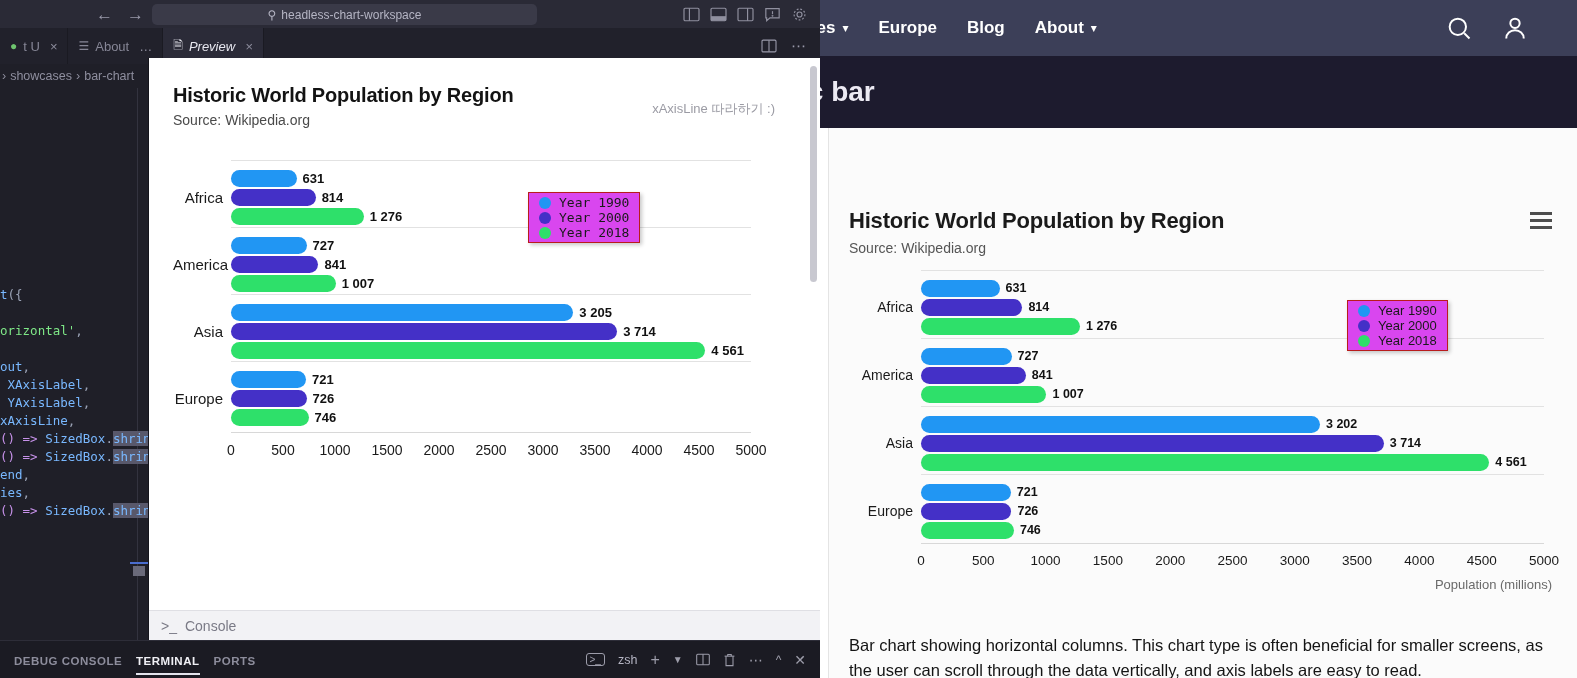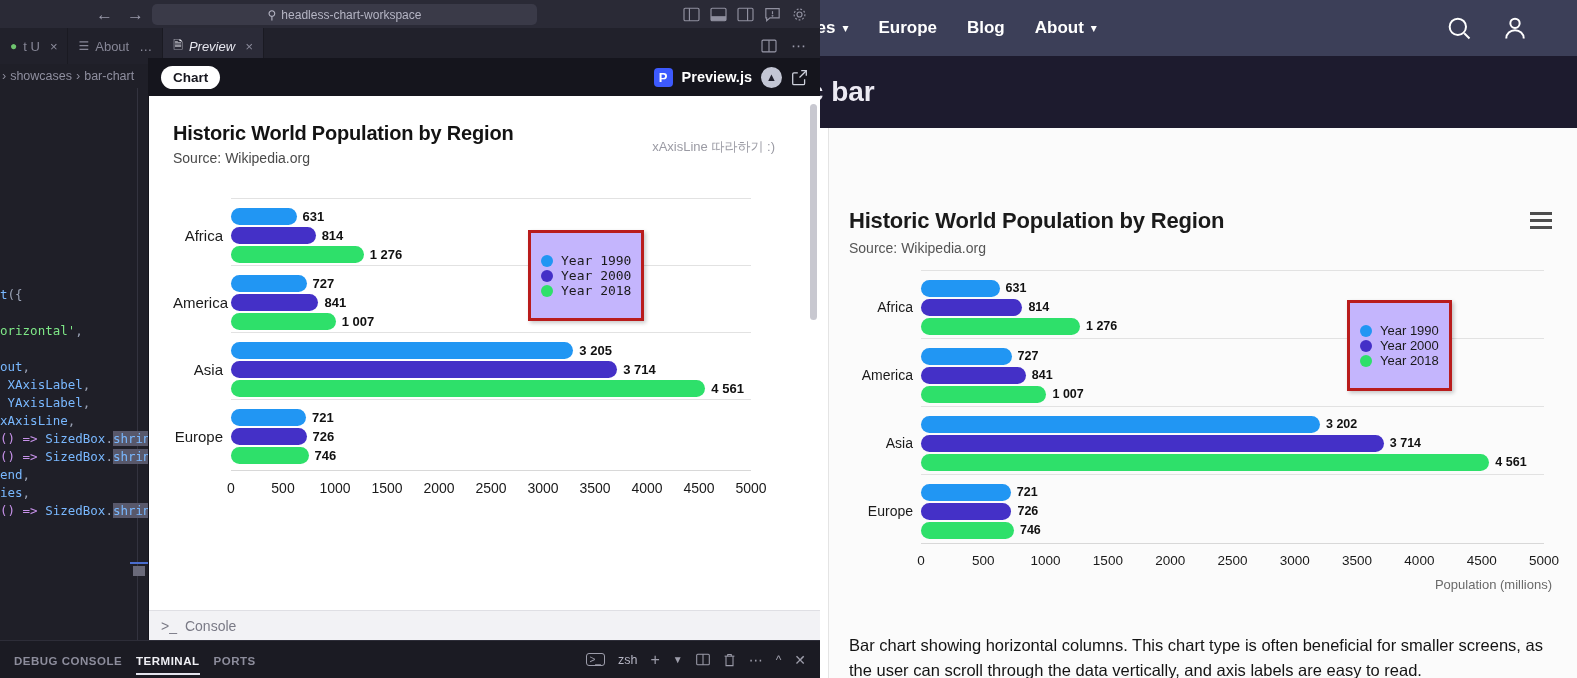--- a/index.html
+++ b/index.html
@@ -411,19 +411,6 @@
   </div>
 
   <div class="preview-panel">
-    <div class="pv-header">
-      <div class="pv-chip">Chart</div>
-      <div class="pv-right">
-        <div class="pv-pbadge">P</div>
-        <div class="pv-name">Preview.js</div>
-        <div class="pv-circle">▲</div>
-        <svg style="width:17px;height:17px" viewBox="0 0 20 20" fill="none" stroke="#cfd2dd" stroke-width="1.5" class="pv-ext">
-          <path d="M12 2h6v6"></path>
-            <path d="M18 2l-8 8"></path>
-            <path d="M16 12v5a1.5 1.5 0 0 1-1.5 1.5h-11A1.5 1.5 0 0 1 2 17V6a1.5 1.5 0 0 1 1.5-1.5H8"></path>
-        </svg>
-      </div>
-    </div>
 
 
     <div class="pv-body">

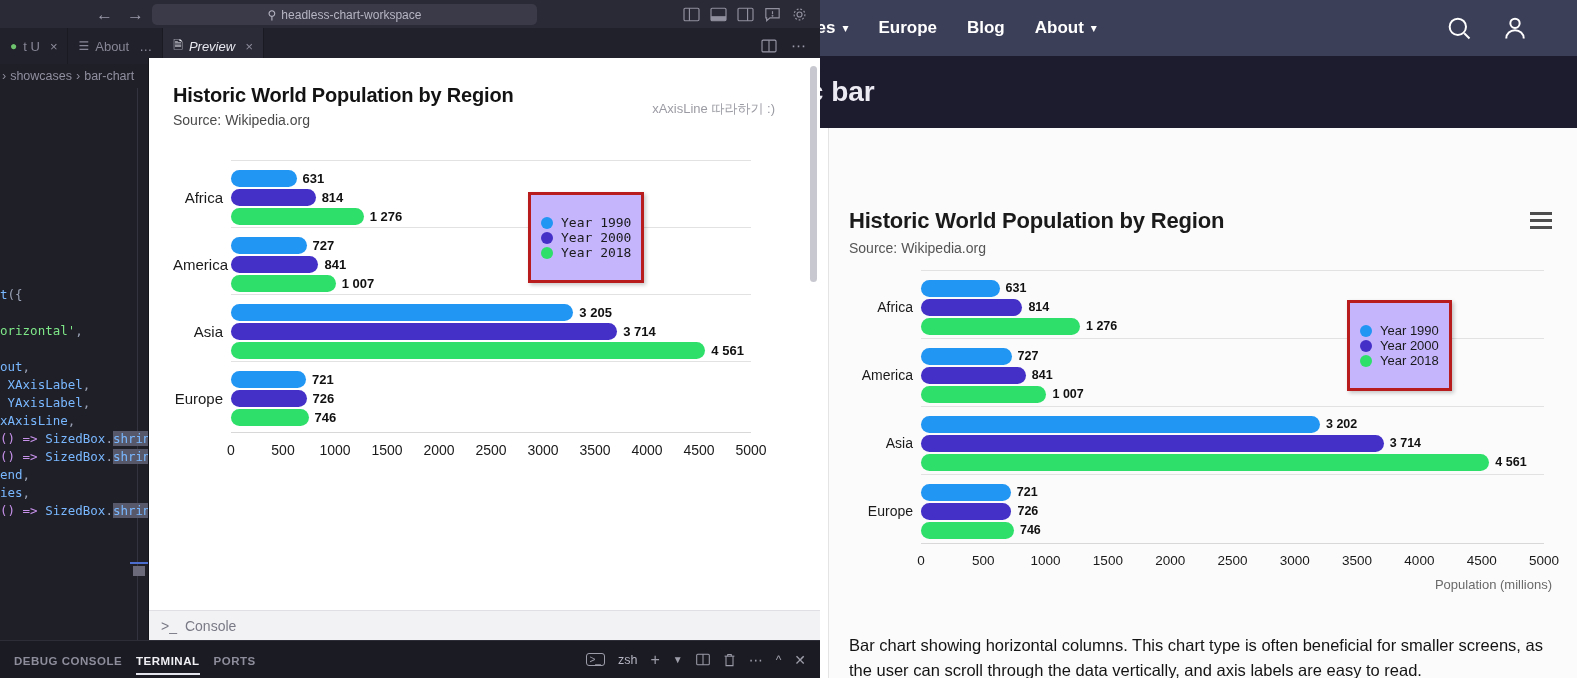--- a/index.html
+++ b/index.html
@@ -170,9 +170,9 @@
   .axis-tick { position: absolute; text-align: center; color: #1a1a1a; }
   .axis-base { position: absolute; height: 1px; background: #d8d8d8; }
   .legend-box {
-    position: absolute; background: #c4b5fd; border: 3px solid #b91c1c;
+    position: absolute; background: #d946ef; border: 1px solid #b91c1c;
     box-shadow: 2px 2px 4px rgba(0,0,0,.22);
-    padding: 20px 10px;
+    padding: 2px 10px;
   }
   .legend-row { display: flex; align-items: center; gap: 8px; }
   .legend-dot { width: 12px; height: 12px; border-radius: 50%; flex: none; }

